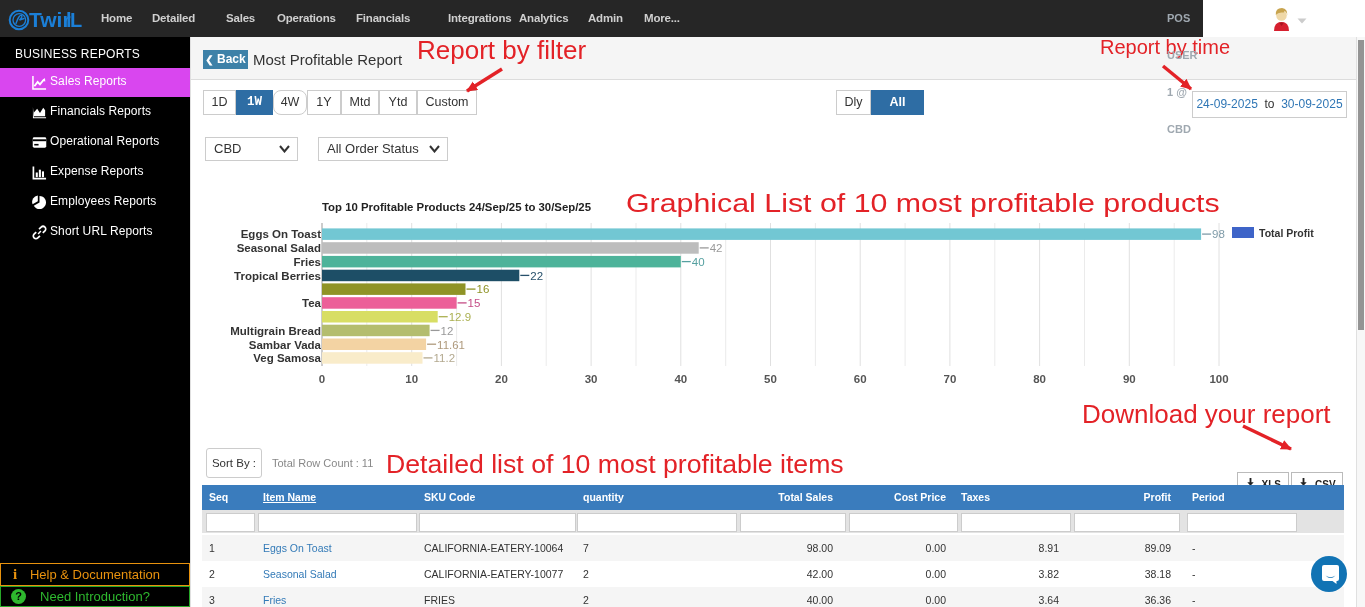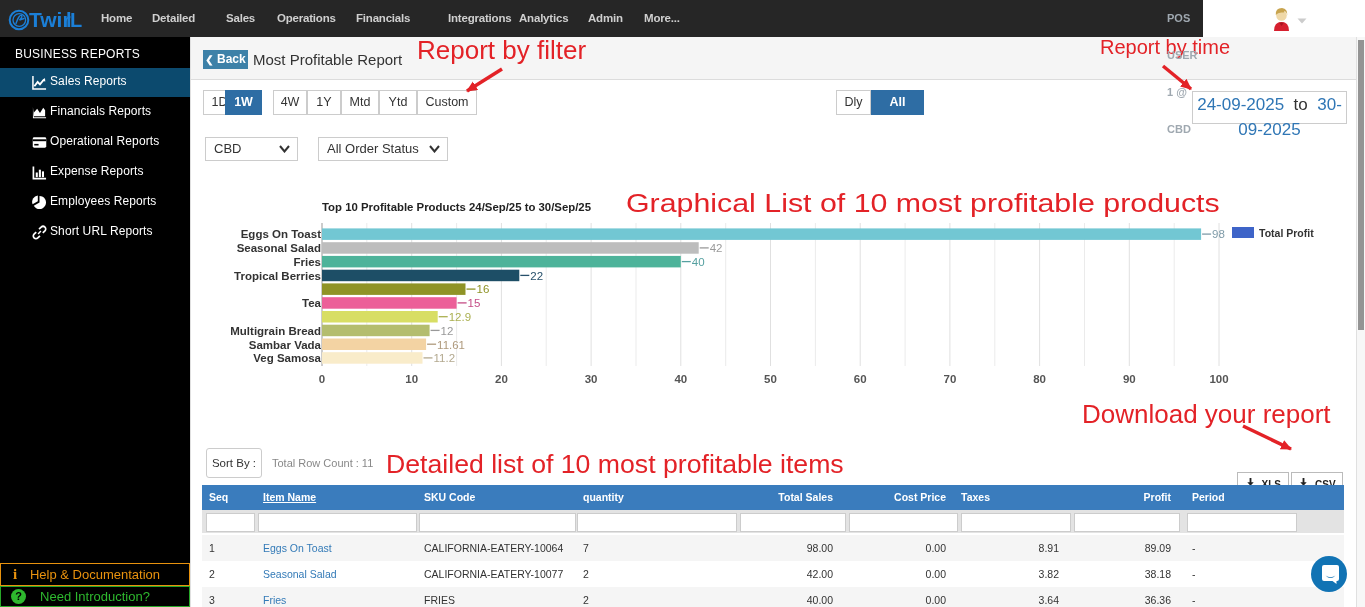--- a/index.html
+++ b/index.html
@@ -18,7 +18,7 @@
 .sbitem { position:absolute; left:0; width:190px; height:29px; color:#fff; font-size:12px; letter-spacing:0.1px; }
 .sbitem .ic { position:absolute; left:32px; top:7px; width:15px; height:15px; }
 .sbitem .tx { position:absolute; left:50px; top:6px; }
-.sbactive { background:#0c4a6e; }
+.sbactive { background:#d946ef; }
 #helpbox { position:absolute; left:0px; top:526px; width:190px; height:23px; border:1px solid #e8920e; color:#e8920e; font-size:13px; text-align:center; line-height:21px; }
 #introbox { position:absolute; left:0px; top:549px; width:190px; height:21px; border:1px solid #28a728; color:#2eb82e; font-size:13px; text-align:center; line-height:19px; }
 

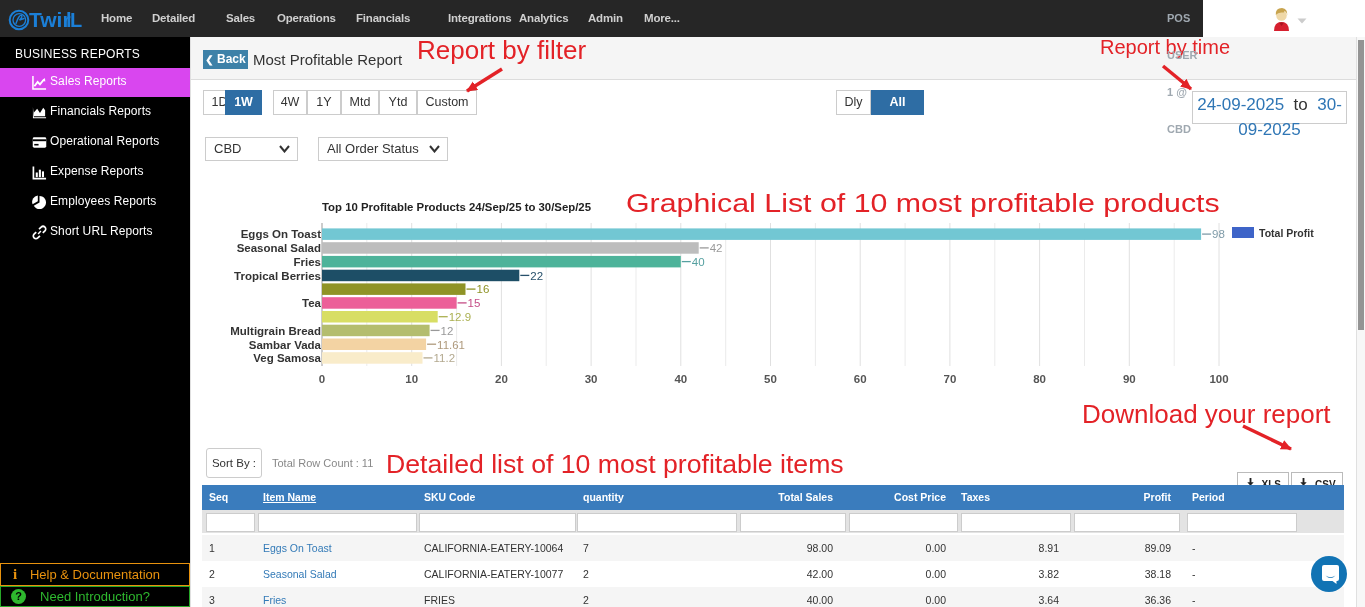--- a/index.html
+++ b/index.html
@@ -147,7 +147,7 @@
 <div id="pgtitle">Most Profitable Report</div>
 
 <div class="fbtn" style="left:203px;width:33px;">1D</div>
-<div class="fbtn fsel" style="left:225px;width:37px;">1W</div>
+<div class="fbtn fsel" style="left:236px;width:37px;font-family:Liberation Mono, monospace;">1W</div>
 <div class="fbtn" style="left:273px;width:34px;">4W</div>
 <div class="fbtn" style="left:307px;width:34px;">1Y</div>
 <div class="fbtn" style="left:341px;width:38px;">Mtd</div>

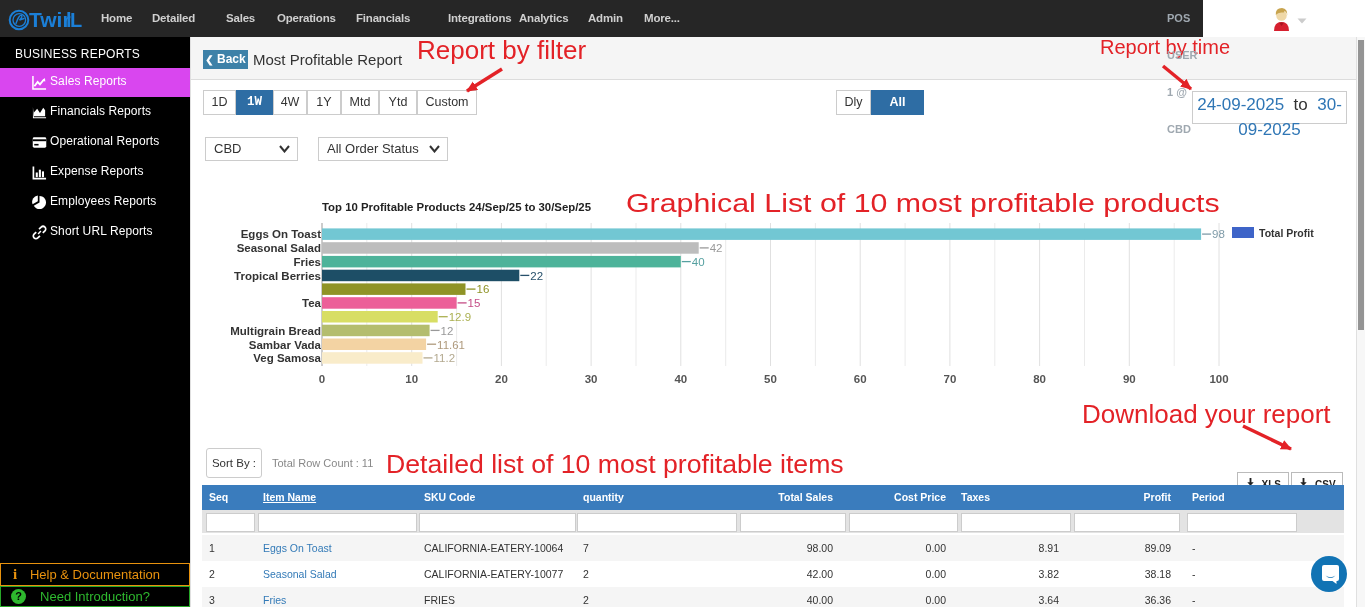--- a/index.html
+++ b/index.html
@@ -148,7 +148,7 @@
 
 <div class="fbtn" style="left:203px;width:33px;">1D</div>
 <div class="fbtn fsel" style="left:236px;width:37px;font-family:Liberation Mono, monospace;">1W</div>
-<div class="fbtn" style="left:273px;width:34px;">4W</div>
+<div class="fbtn" style="left:273px;width:34px;border-radius:8px;">4W</div>
 <div class="fbtn" style="left:307px;width:34px;">1Y</div>
 <div class="fbtn" style="left:341px;width:38px;">Mtd</div>
 <div class="fbtn" style="left:379px;width:38px;">Ytd</div>

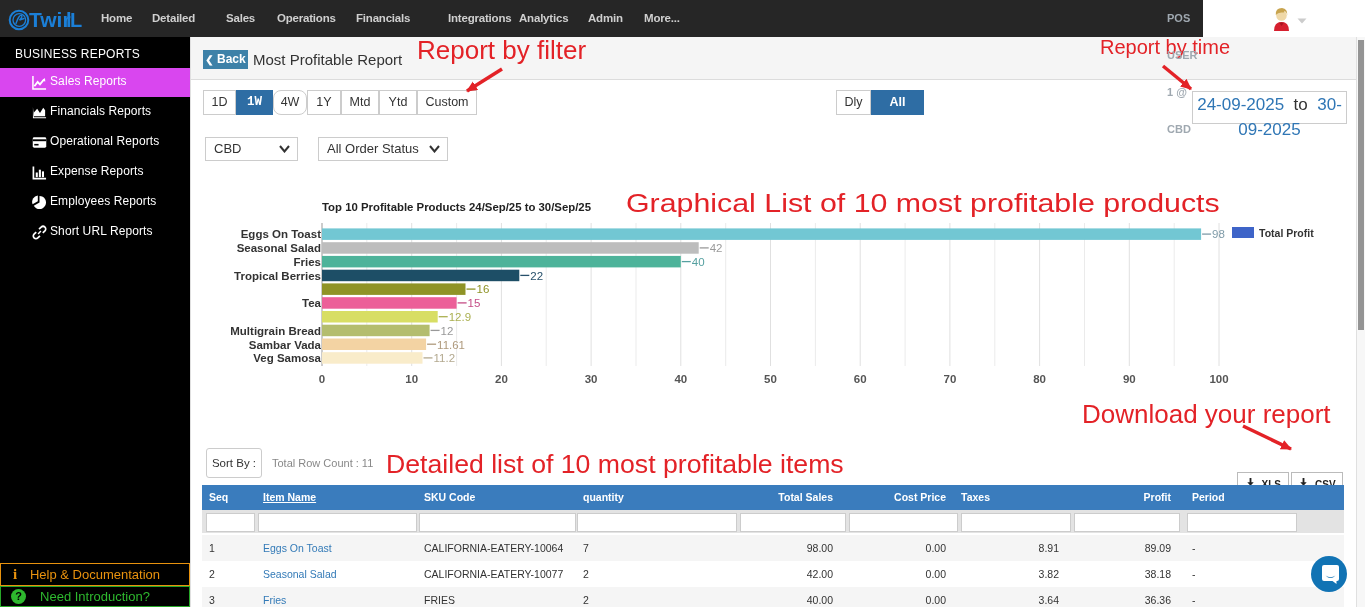--- a/index.html
+++ b/index.html
@@ -31,7 +31,7 @@
 .fbtn { position:absolute; top:90px; height:25px; background:#fff; border:1px solid #ccc; color:#333; font-size:12.5px; text-align:center; line-height:23px; }
 .fsel { background:#2e6da4 !important; color:#fff !important; border-color:#2e6da4 !important; font-weight:bold; }
 .dd { position:absolute; top:137px; height:24px; border:1px solid #ccc; background:#fff; color:#333; font-size:13px; line-height:22px; padding-left:8px; }
-#daterange { position:absolute; left:1192px; top:91px; width:155px; height:33px; border:1px solid #ccc; background:#fff; color:#2f76b5; font-size:17px; text-align:center; line-height:25px; }
+#daterange { position:absolute; left:1192px; top:91px; width:155px; height:27px; border:1px solid #ccc; background:#fff; color:#2f76b5; font-size:12px; text-align:center; line-height:25px; }
 
 
 .red { position:absolute; color:#e32227; z-index:30; }

